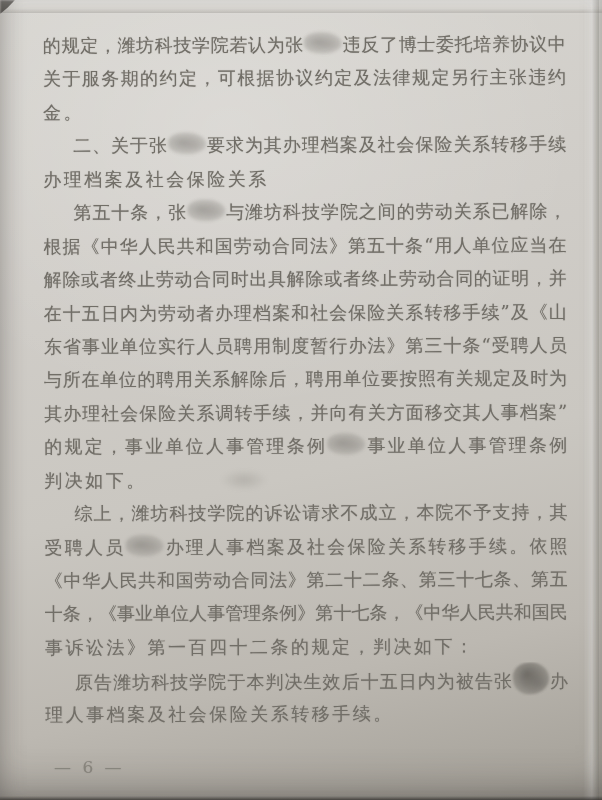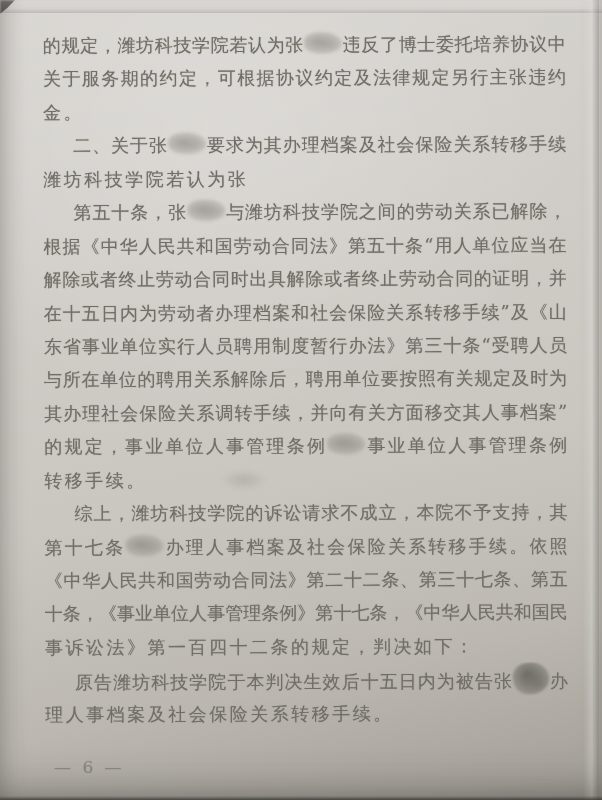--- a/index.html
+++ b/index.html
@@ -137,7 +137,7 @@
       <div class="line justify"><span>关于服务期的约定，可根据协议约定及法律规定另行主张违约</span></div>
       <div class="line"><span>金。</span></div>
       <div class="line justify indent"><span>二、关于张</span><span class="smudge"></span><span>要求为其办理档案及社会保险关系转移手续</span></div>
-      <div class="line"><span>潍坊科技学院若认为张</span></div>
+      <div class="line"><span>办理档案及社会保险关系</span></div>
       <div class="line justify indent"><span>第五十条，张</span><span class="smudge"></span><span>与潍坊科技学院之间的劳动关系已解除，</span></div>
       <div class="line justify"><span>根据《中华人民共和国劳动合同法》第五十条“用人单位应当在</span></div>
       <div class="line justify"><span>解除或者终止劳动合同时出具解除或者终止劳动合同的证明，并</span></div>

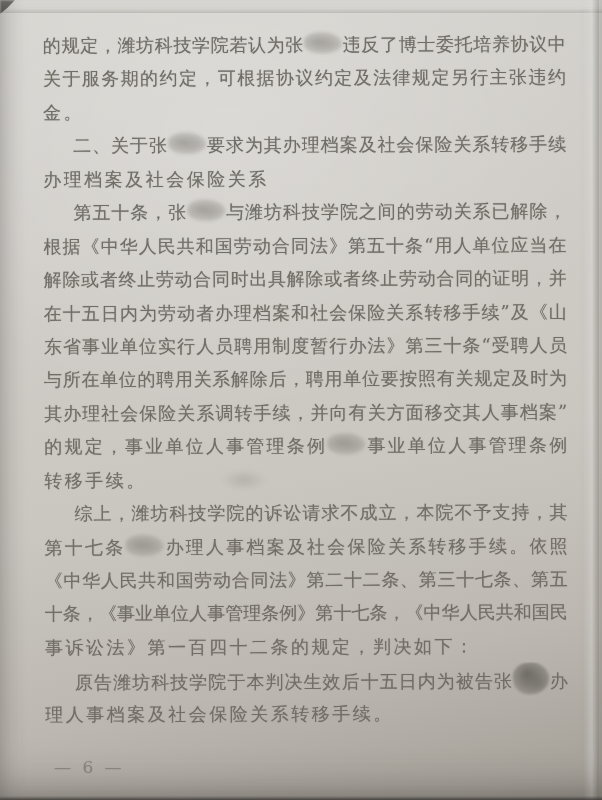--- a/index.html
+++ b/index.html
@@ -146,7 +146,7 @@
       <div class="line justify"><span>与所在单位的聘用关系解除后，聘用单位要按照有关规定及时为</span></div>
       <div class="line justify"><span>其办理社会保险关系调转手续，并向有关方面移交其人事档案”</span></div>
       <div class="line justify"><span>的规定，事业单位人事管理条例</span><span class="smudge"></span><span>事业单位人事管理条例</span></div>
-      <div class="line"><span>转移手续。</span></div>
+      <div class="line"><span>判决如下。</span></div>
       <div class="line justify indent"><span>综上，潍坊科技学院的诉讼请求不成立，本院不予支持，其</span></div>
       <div class="line justify"><span>第十七条</span><span class="smudge"></span><span>办理人事档案及社会保险关系转移手续。依照</span></div>
       <div class="line justify"><span>《中华人民共和国劳动合同法》第二十二条、第三十七条、第五</span></div>

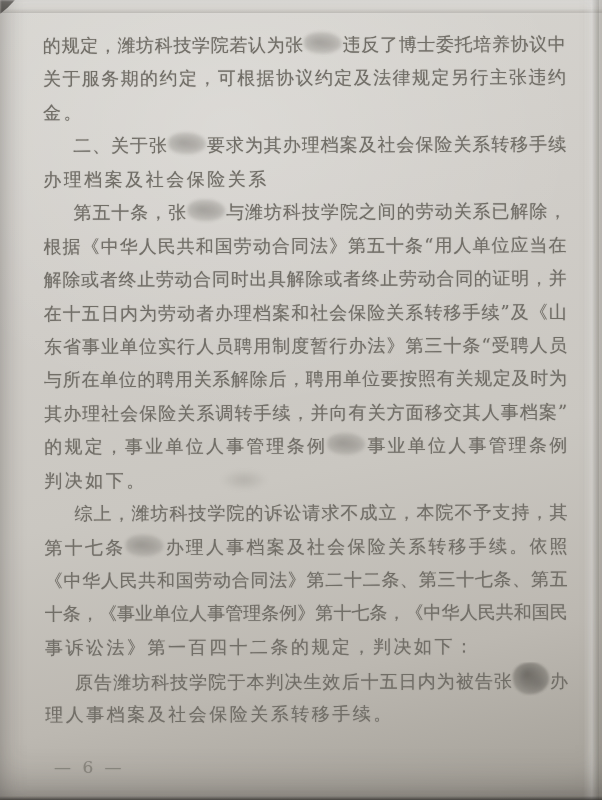--- a/index.html
+++ b/index.html
@@ -148,7 +148,7 @@
       <div class="line justify"><span>的规定，事业单位人事管理条例</span><span class="smudge"></span><span>事业单位人事管理条例</span></div>
       <div class="line"><span>判决如下。</span></div>
       <div class="line justify indent"><span>综上，潍坊科技学院的诉讼请求不成立，本院不予支持，其</span></div>
-      <div class="line justify"><span>第十七条</span><span class="smudge"></span><span>办理人事档案及社会保险关系转移手续。依照</span></div>
+      <div class="line justify"><span>受聘人员</span><span class="smudge"></span><span>办理人事档案及社会保险关系转移手续。依照</span></div>
       <div class="line justify"><span>《中华人民共和国劳动合同法》第二十二条、第三十七条、第五</span></div>
       <div class="line justify"><span>十条，《事业单位人事管理条例》第十七条，《中华人民共和国民</span></div>
       <div class="line"><span>事诉讼法》第一百四十二条的规定，判决如下：</span></div>

